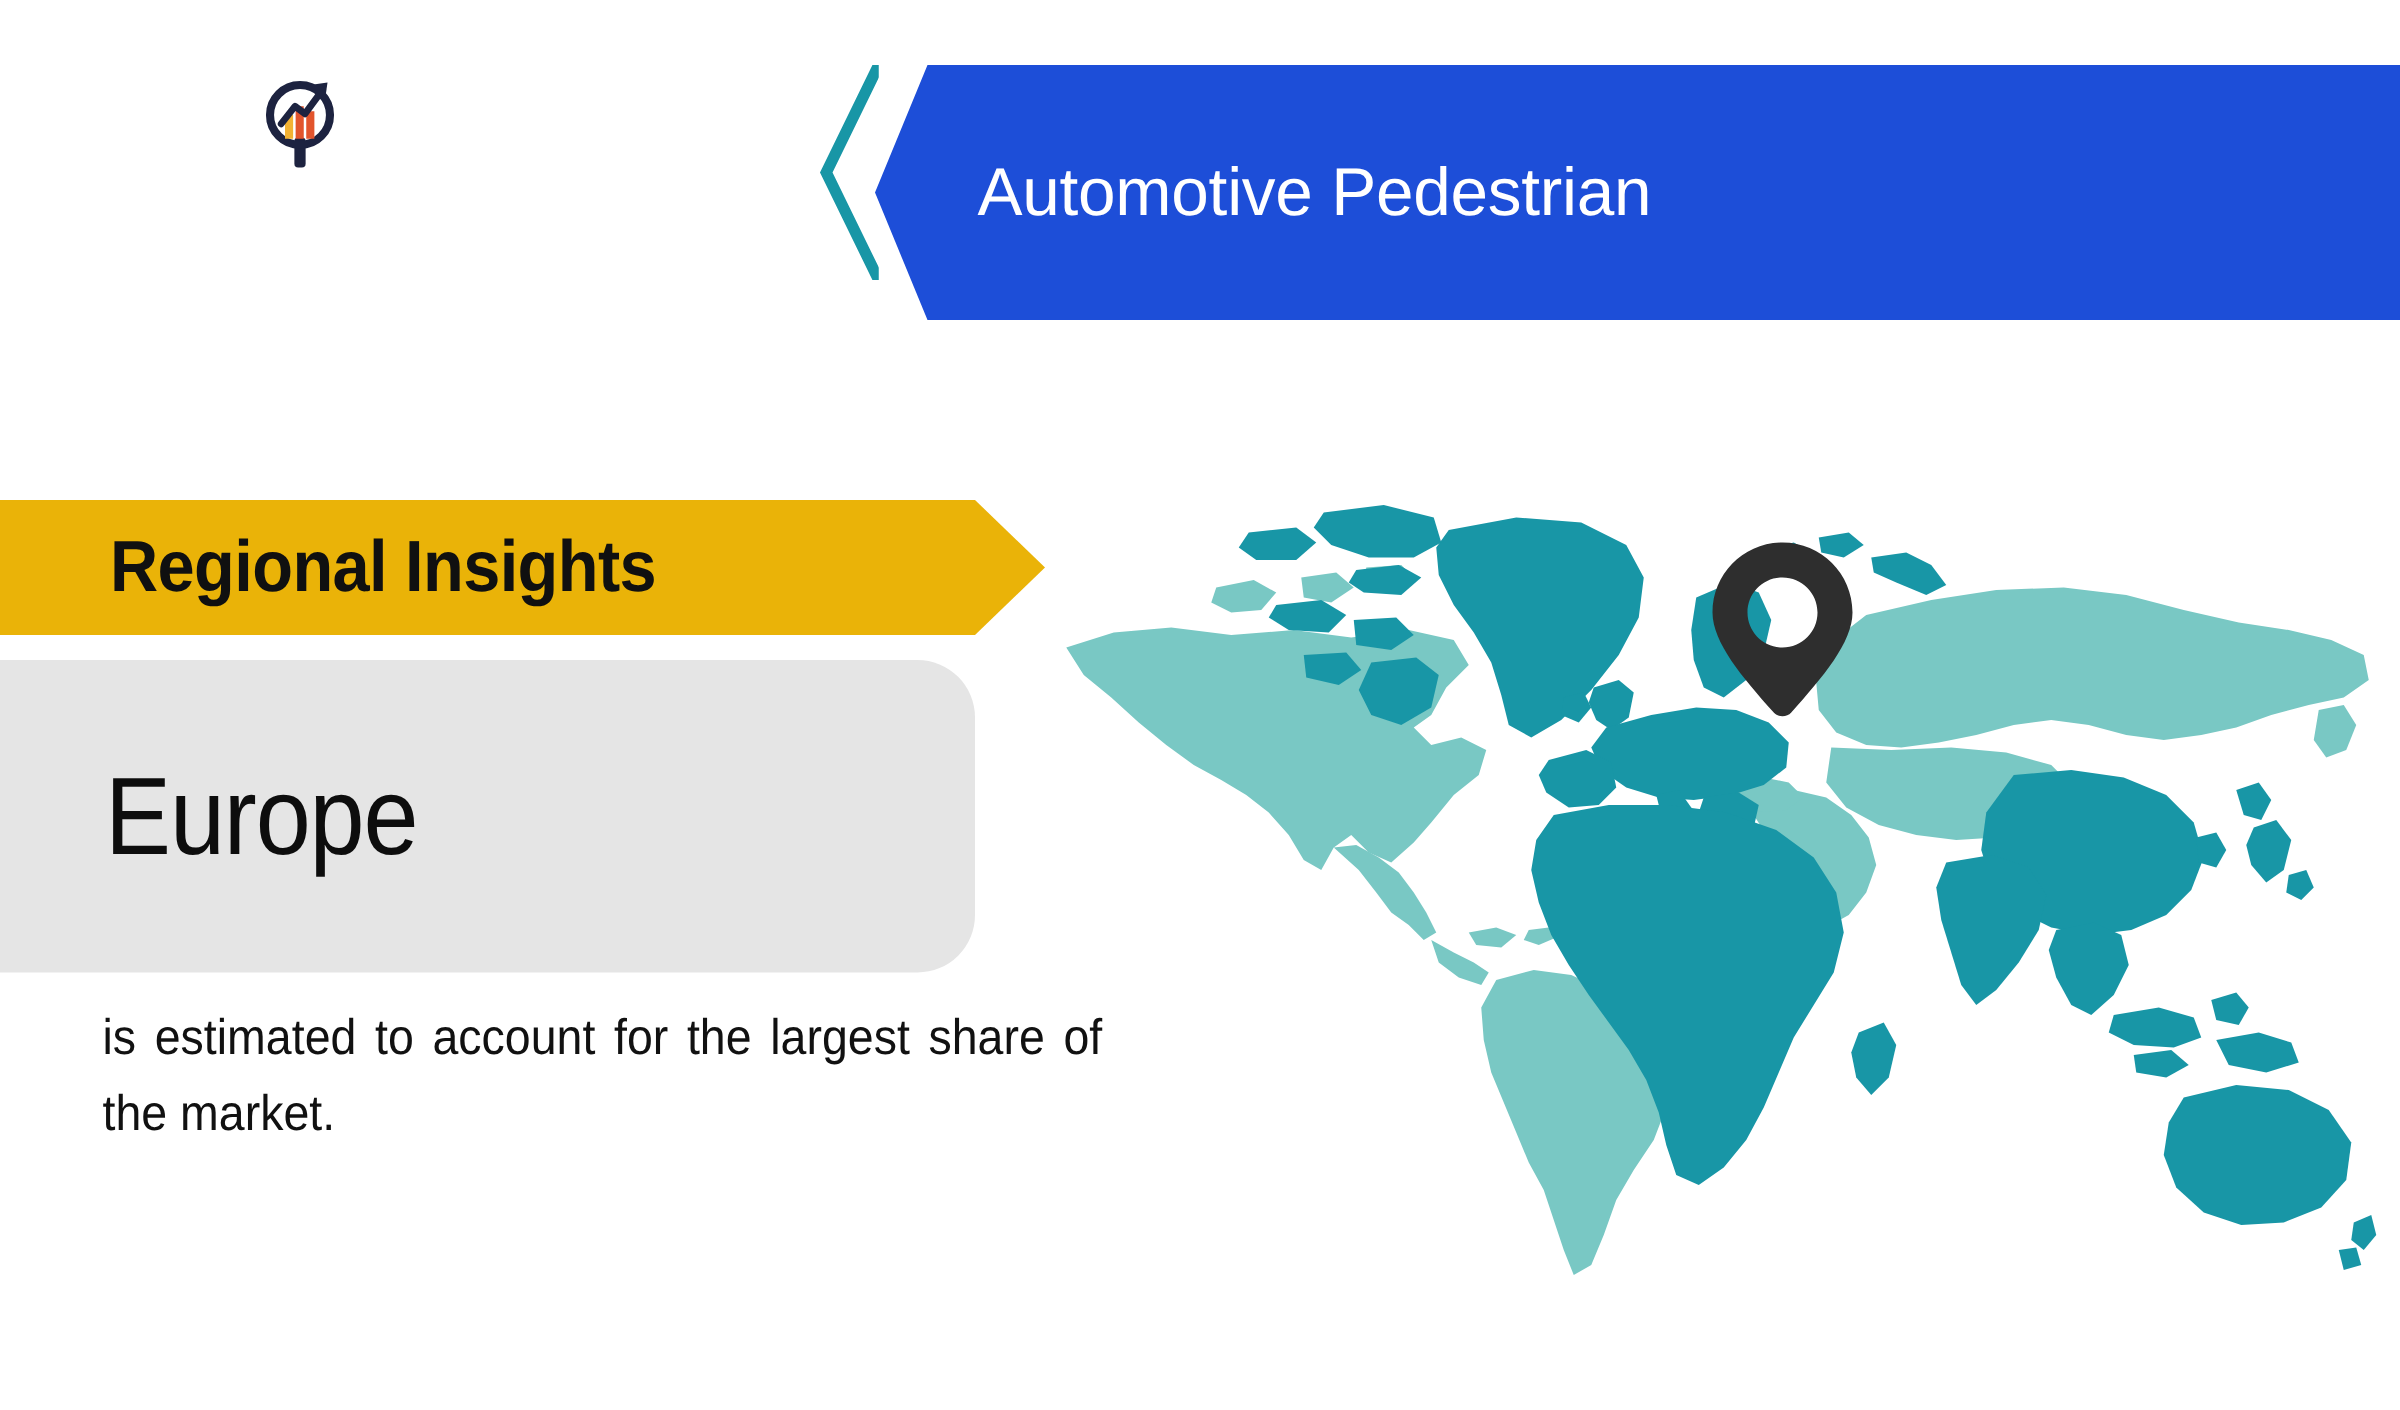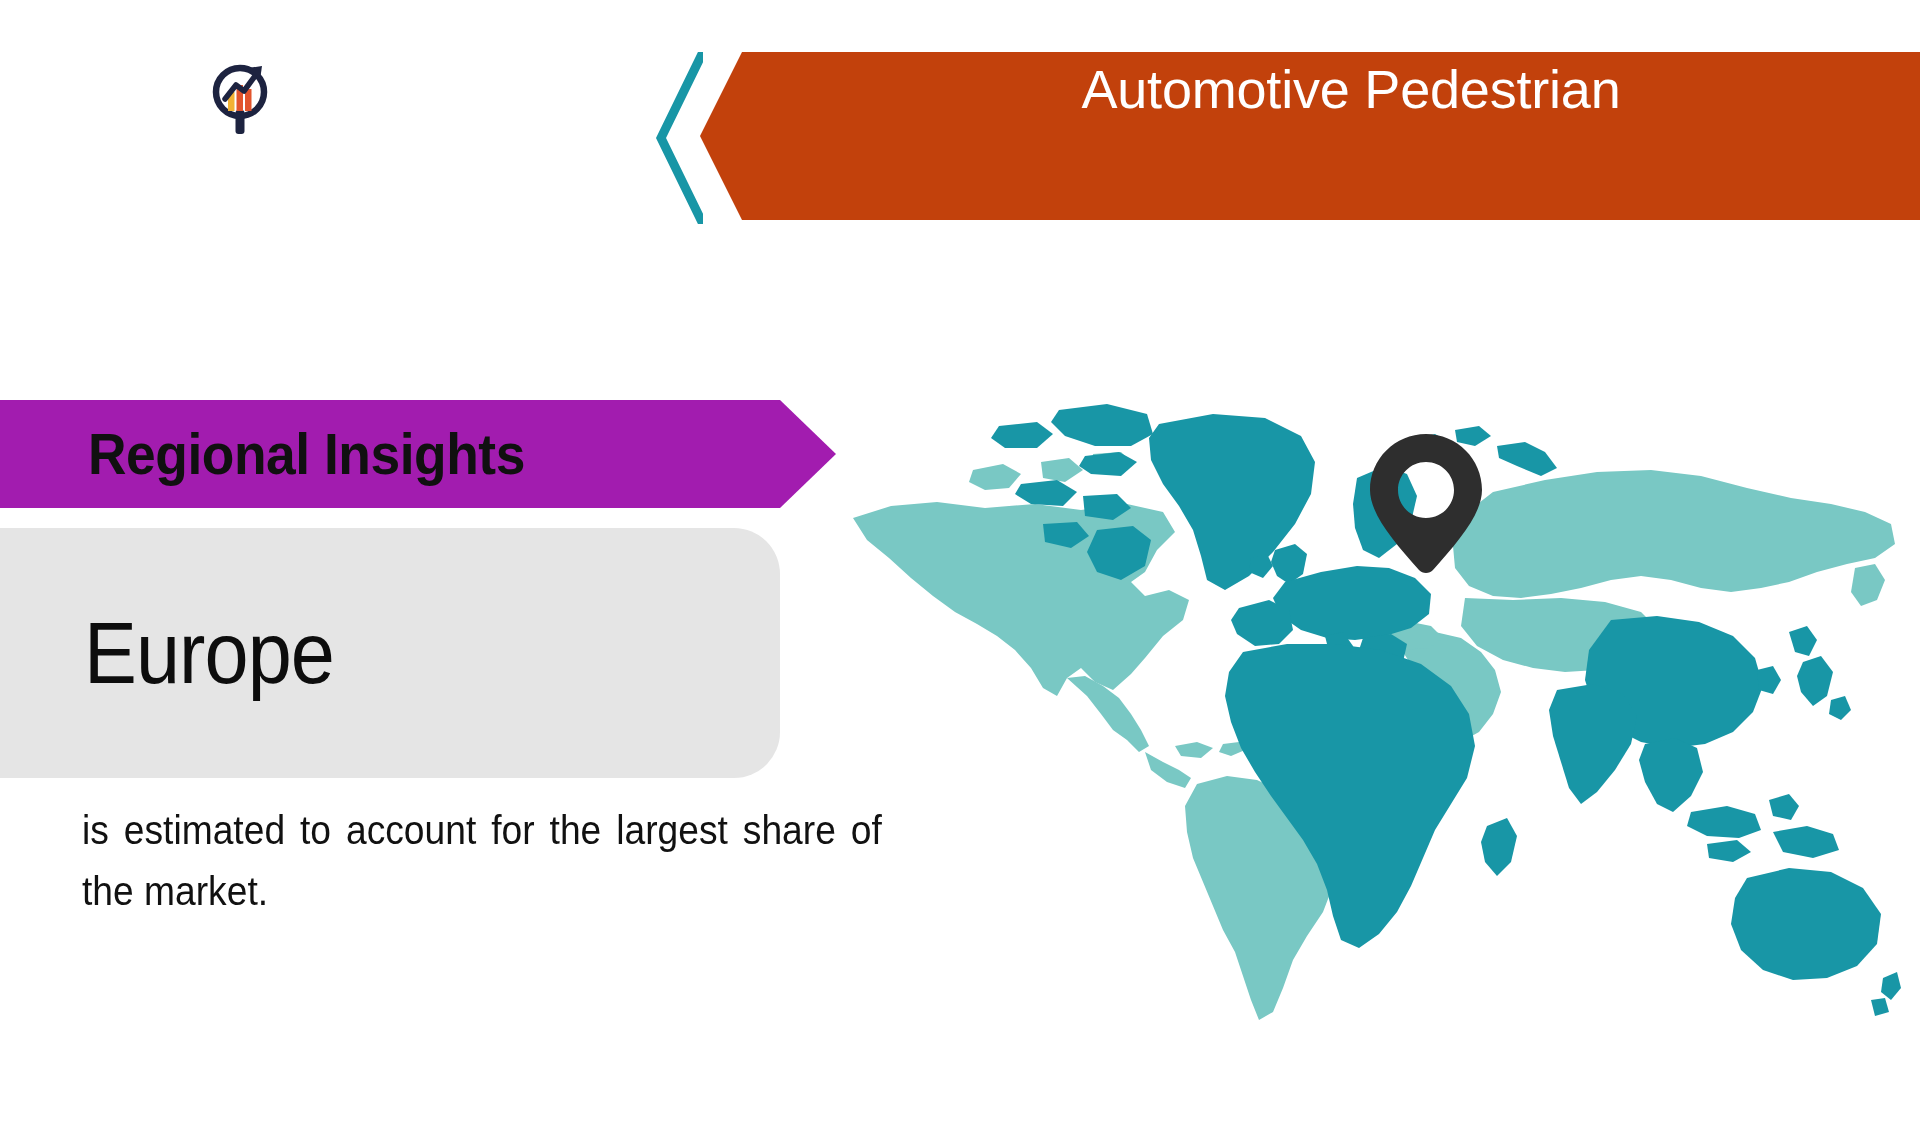--- a/index.html
+++ b/index.html
@@ -96,12 +96,12 @@
     left: 700px;
     top: 52px;
     width: 1220px;
-    height: 168px;
-    background: #c2410c;
+    height: 204px;
+    background: #1d4ed8;
     -webkit-clip-path: polygon(42px 0, 100% 0, 100% 100%, 42px 100%, 0 50%);
     clip-path: polygon(42px 0, 100% 0, 100% 100%, 42px 100%, 0 50%);
     display: flex;
-    flex-direction: row;
+    flex-direction: column;
     justify-content: center;
     padding-left: 82px;
   }

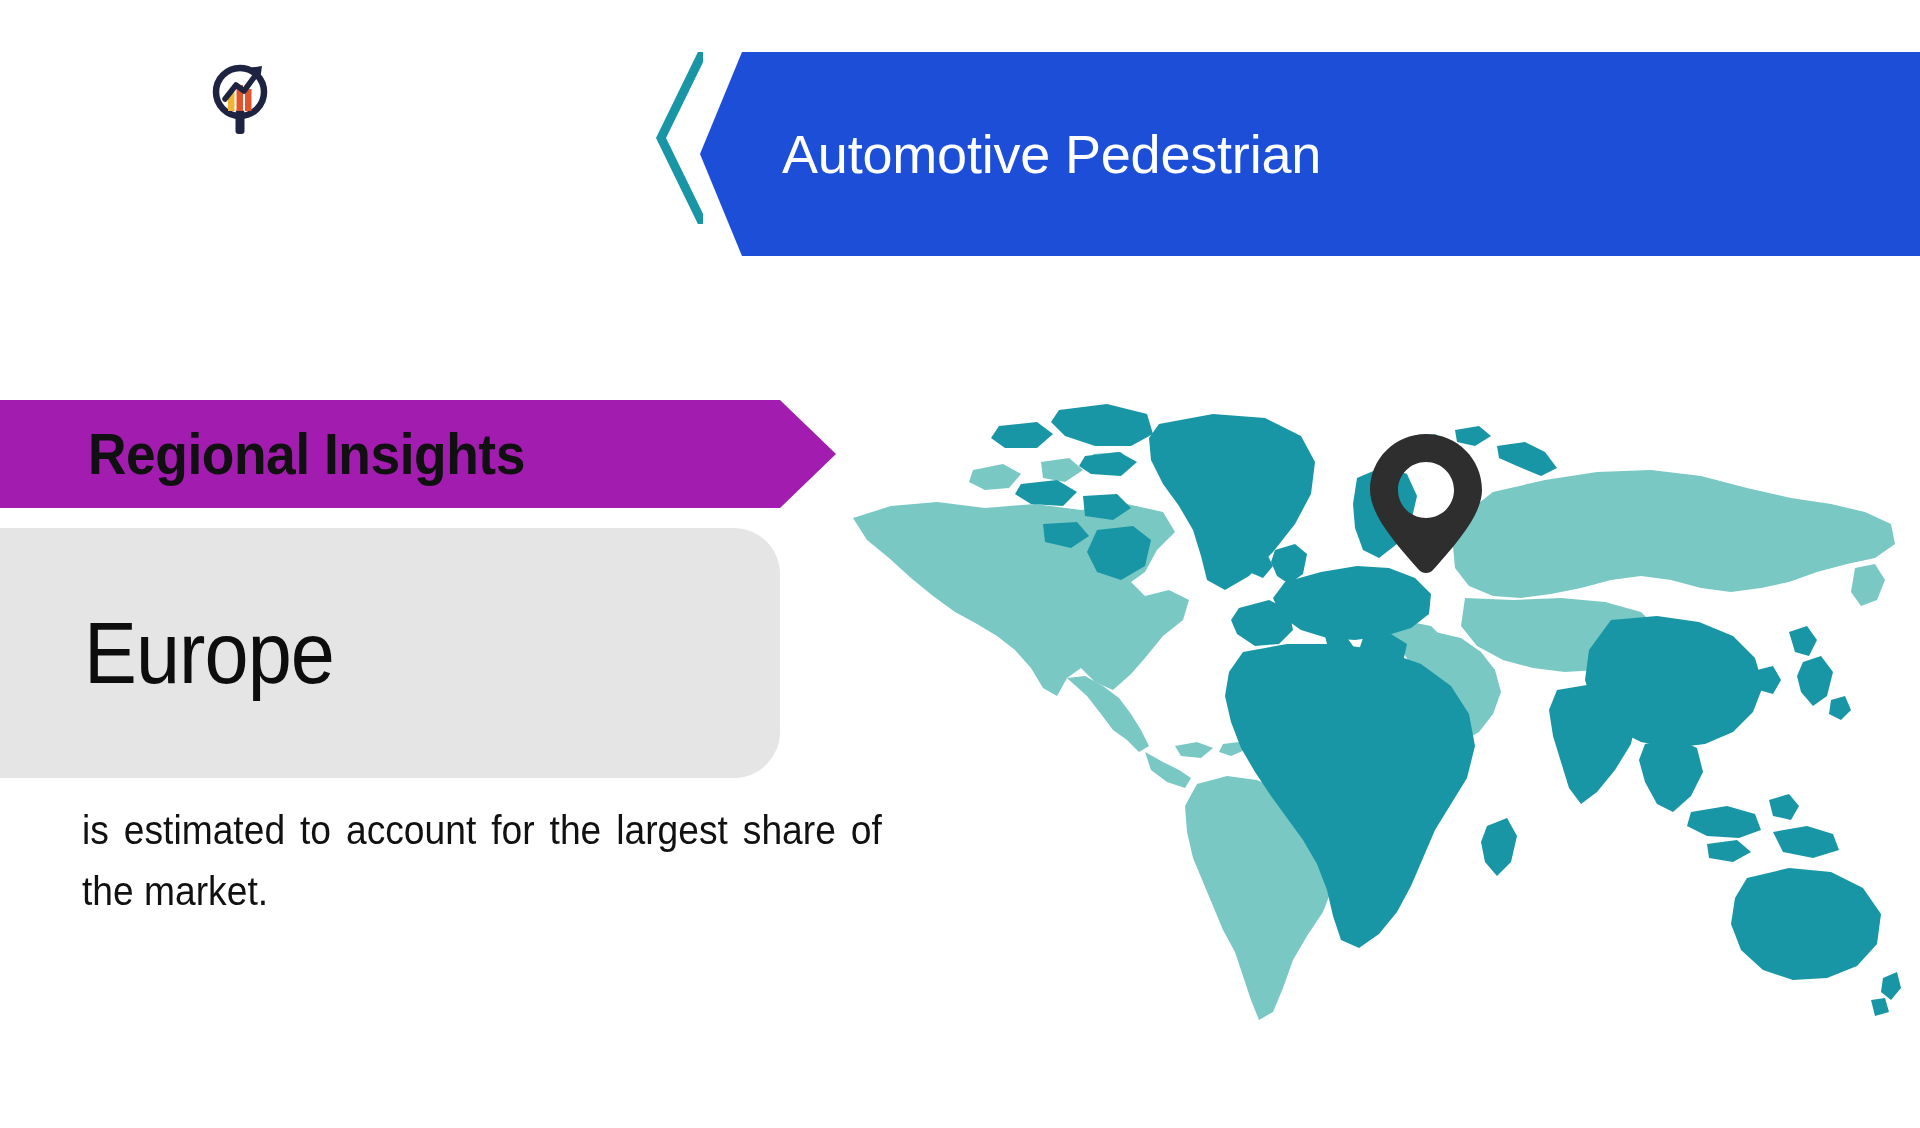--- a/index.html
+++ b/index.html
@@ -122,7 +122,7 @@
     top: 400px;
     width: 836px;
     height: 108px;
-    background: #a21caf;
+    background: #eab308;
     -webkit-clip-path: polygon(0 0, 780px 0, 836px 50%, 780px 100%, 0 100%);
     clip-path: polygon(0 0, 780px 0, 836px 50%, 780px 100%, 0 100%);
     display: flex;

